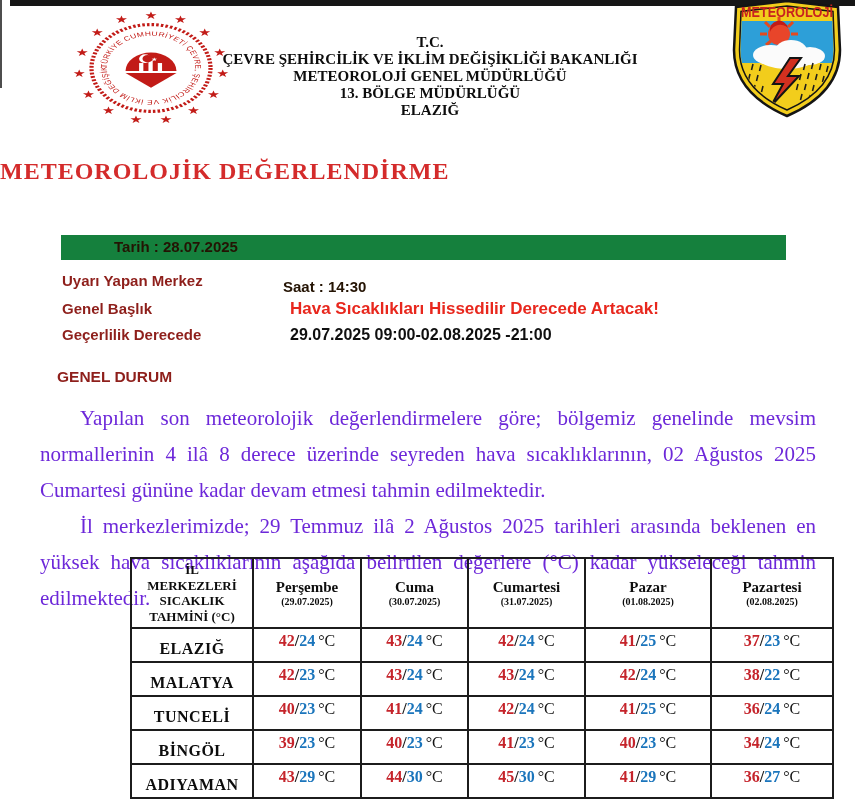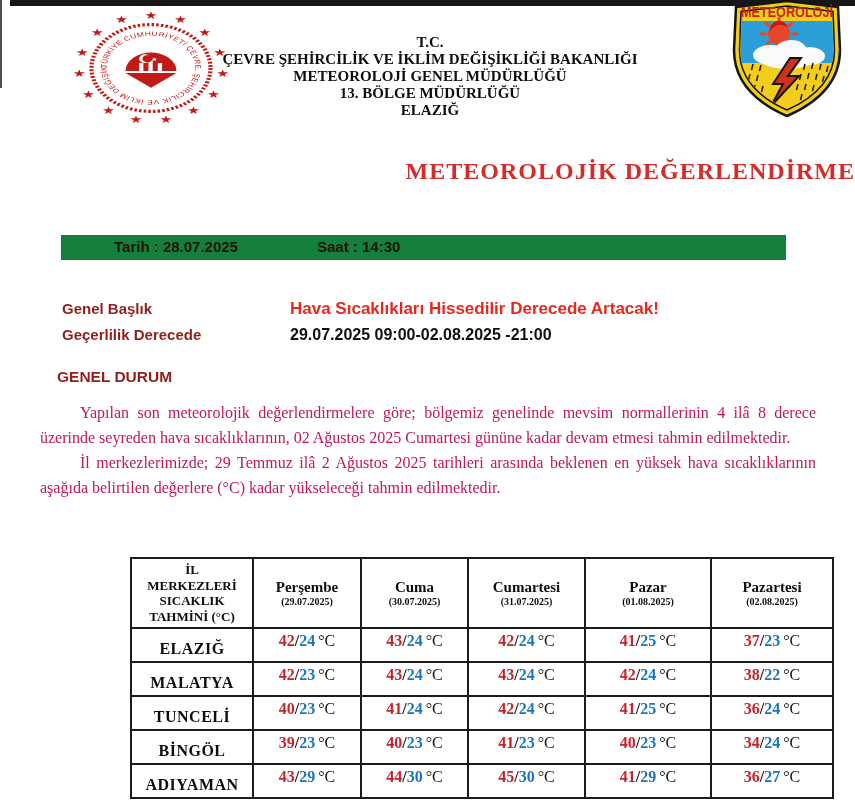--- a/index.html
+++ b/index.html
@@ -25,7 +25,7 @@
 
   
   #doc-title{
-    left:0;top:158px;width:855px;text-align:right;
+    left:0;top:158px;width:855px;text-align:left;
     font-family:"Liberation Serif",serif;font-weight:bold;
     font-size:24px;letter-spacing:1px;color:#d42b2b;
   }

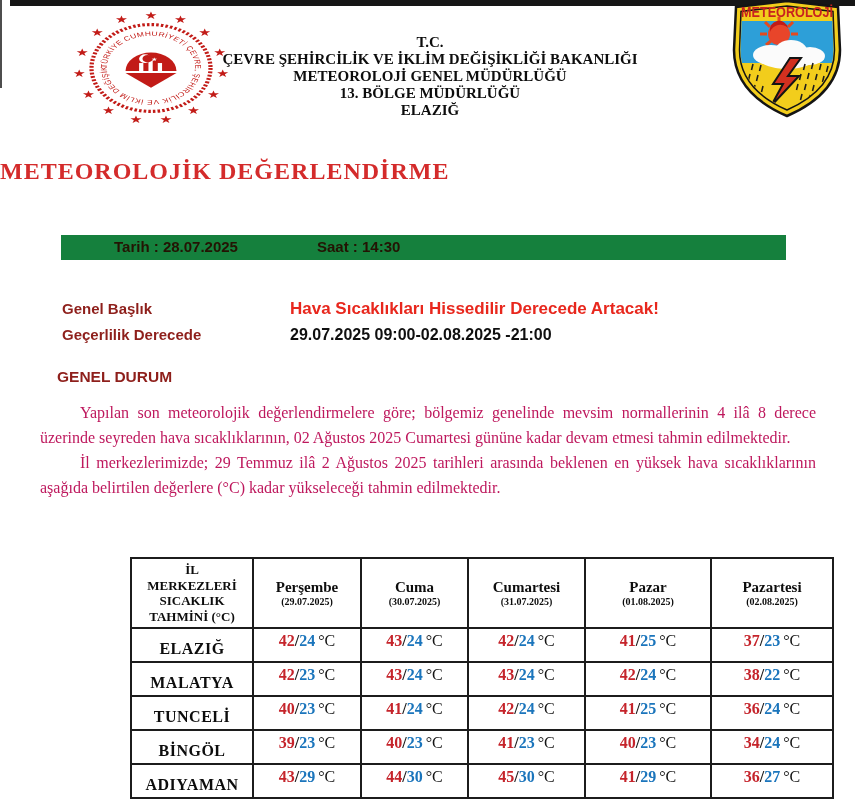--- a/index.html
+++ b/index.html
@@ -201,6 +201,7 @@
 
 <div id="info-block" class="abs">
   <div class="info-row">
+    <span class="info-label">Uyarı Yapan Merkez</span>
   </div>
   <div class="info-row">
     <span class="info-label">Genel Başlık</span>

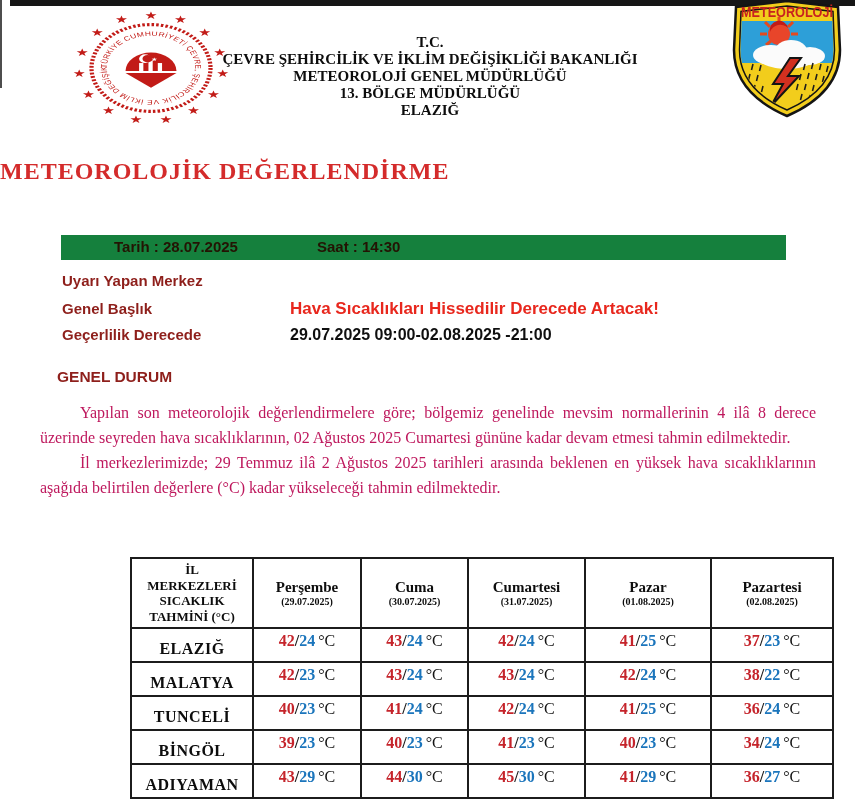--- a/index.html
+++ b/index.html
@@ -36,7 +36,7 @@
     position:absolute;top:3px;font-size:15px;font-weight:bold;color:#241303;
   }
   #meta-date{left:53px;}
-  #meta-time{left:256px;}
+  #meta-time{left:222px;margin-top:40px;}
 
   
   #info-block{left:62px;top:272px;width:750px;}

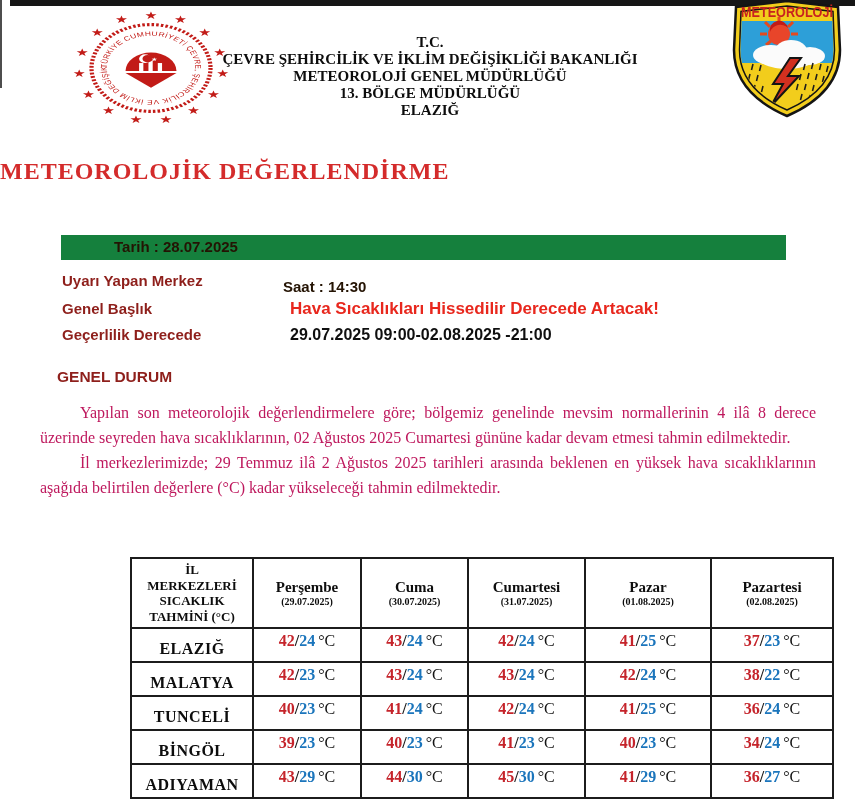--- a/index.html
+++ b/index.html
@@ -55,8 +55,8 @@
   
   #body-text{
     left:40px;top:400px;width:776px;
-    font-family:"Liberation Serif",serif;font-size:16px;line-height:25px;
-    color:#be185d;text-align:justify;
+    font-family:"Liberation Serif",serif;font-size:21px;line-height:36px;
+    color:#6d28d9;text-align:justify;
   }
   #body-text p{margin:0;text-indent:40px;}
 

